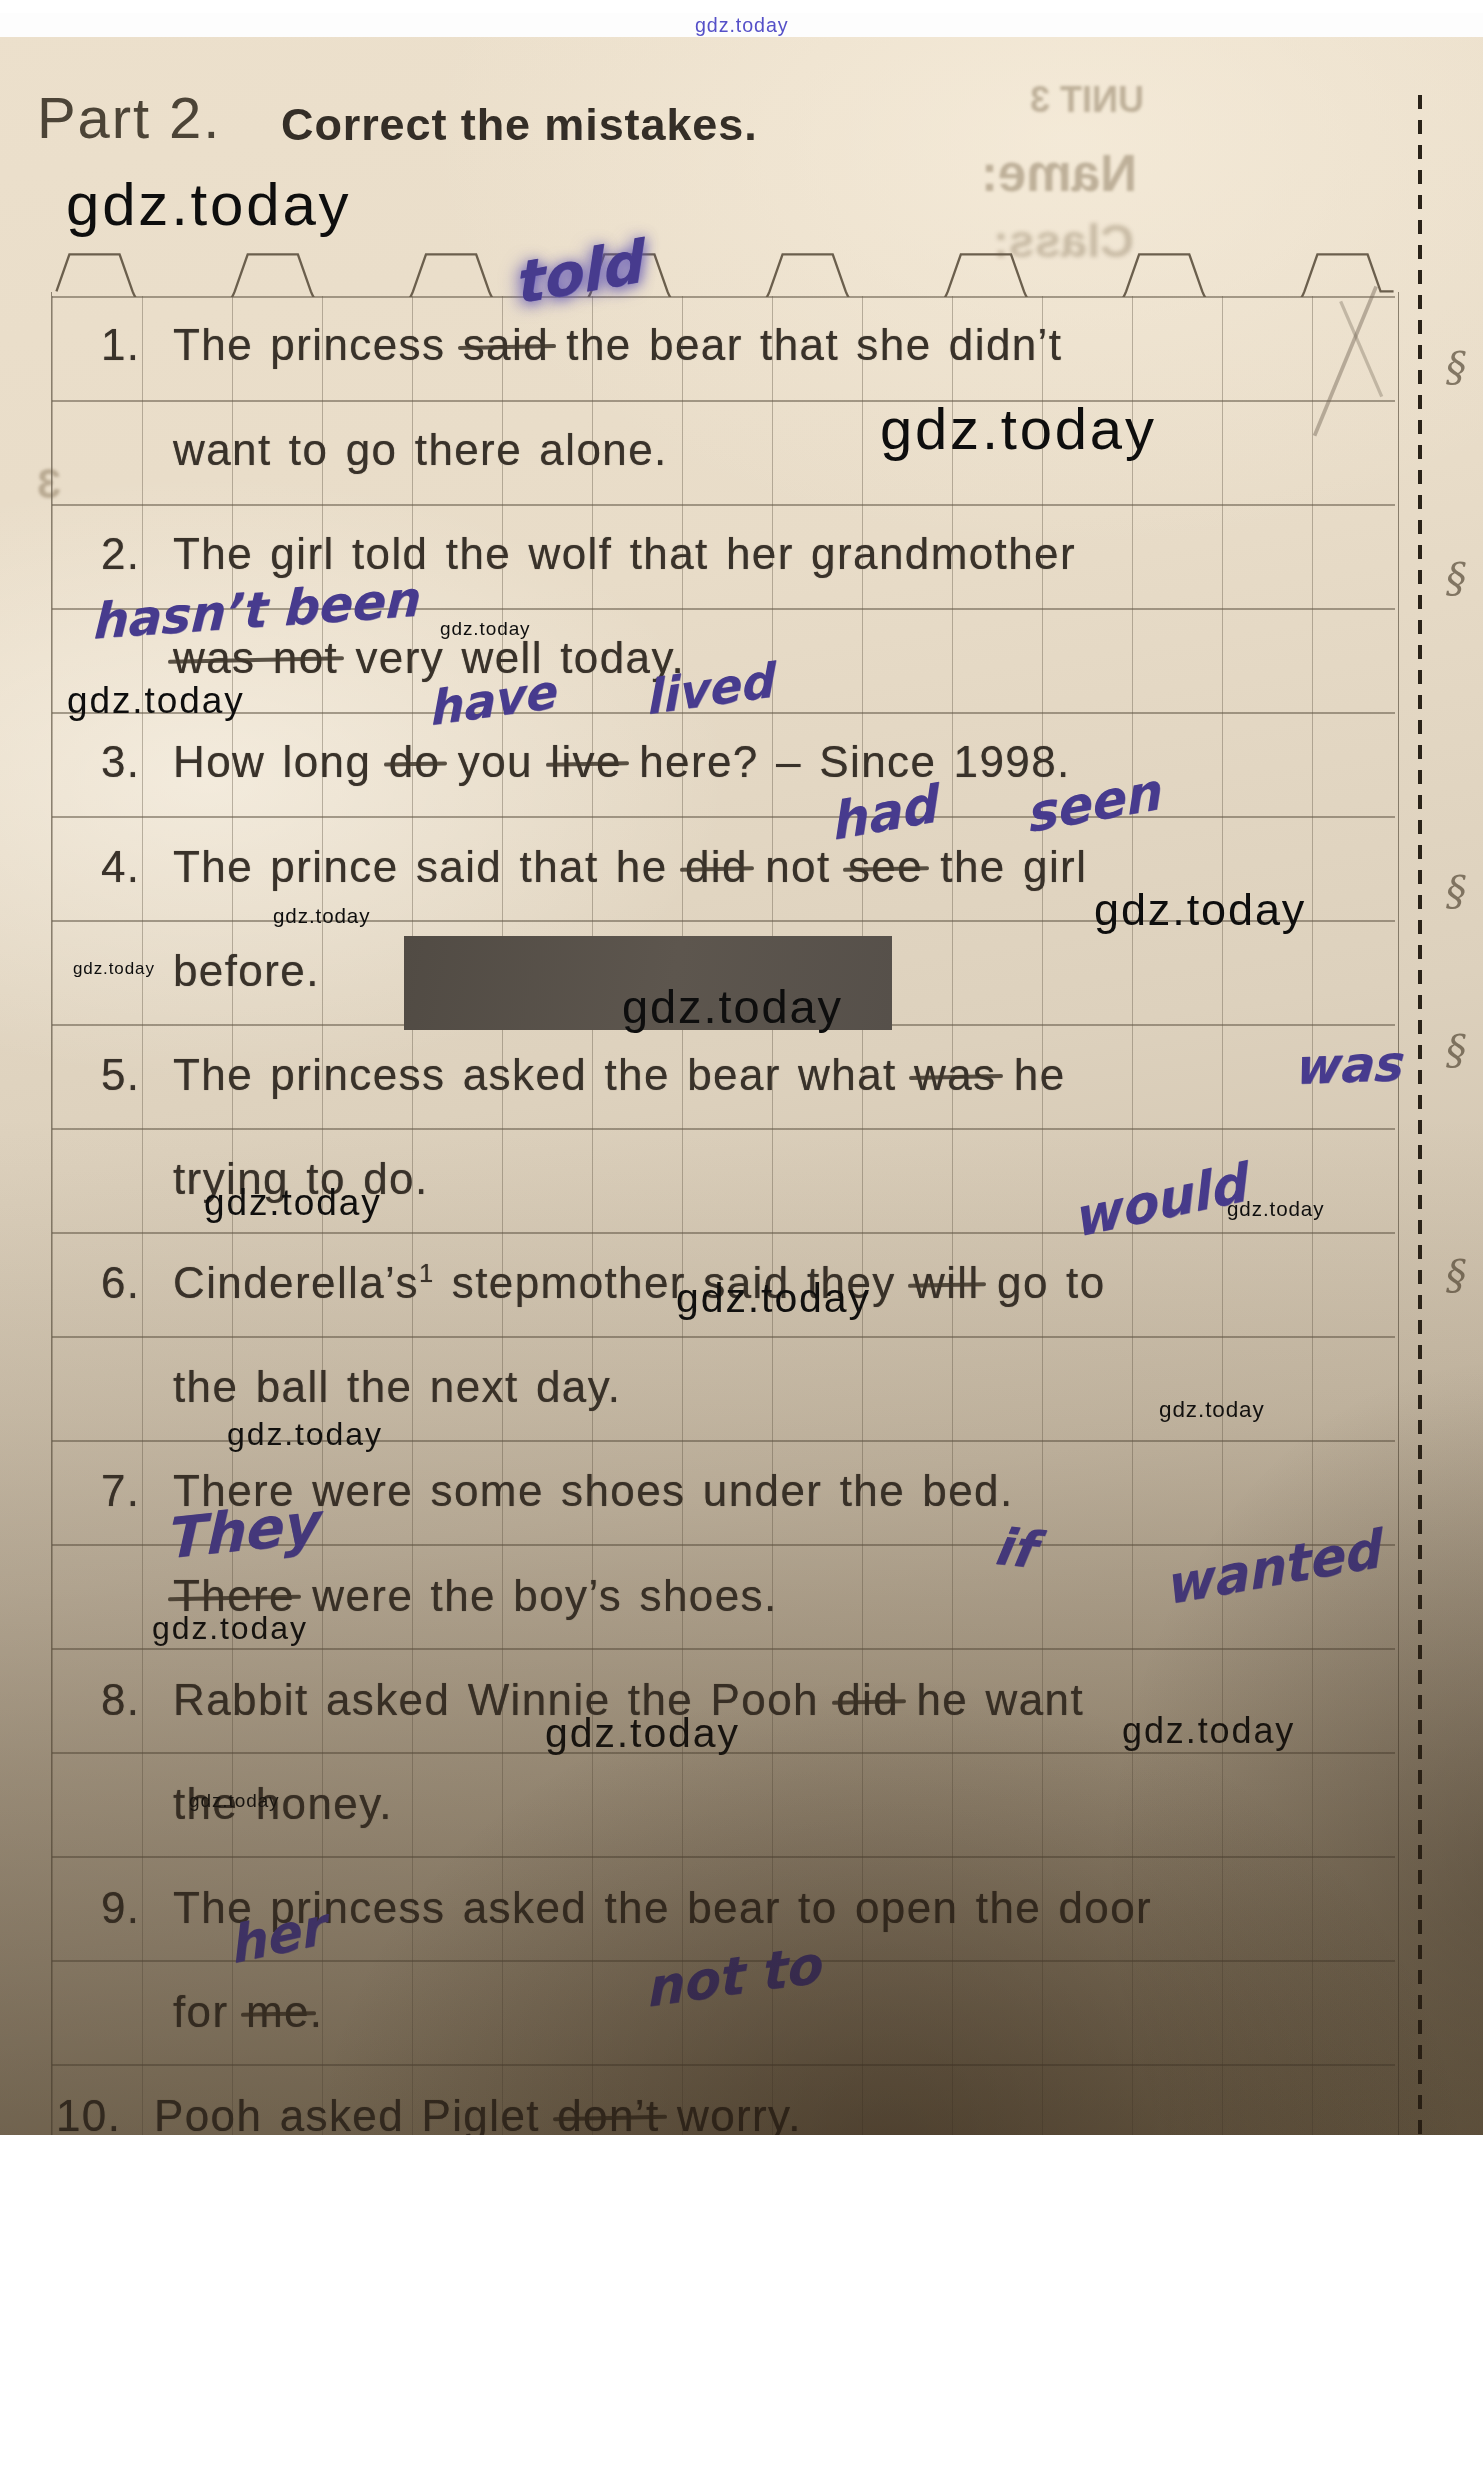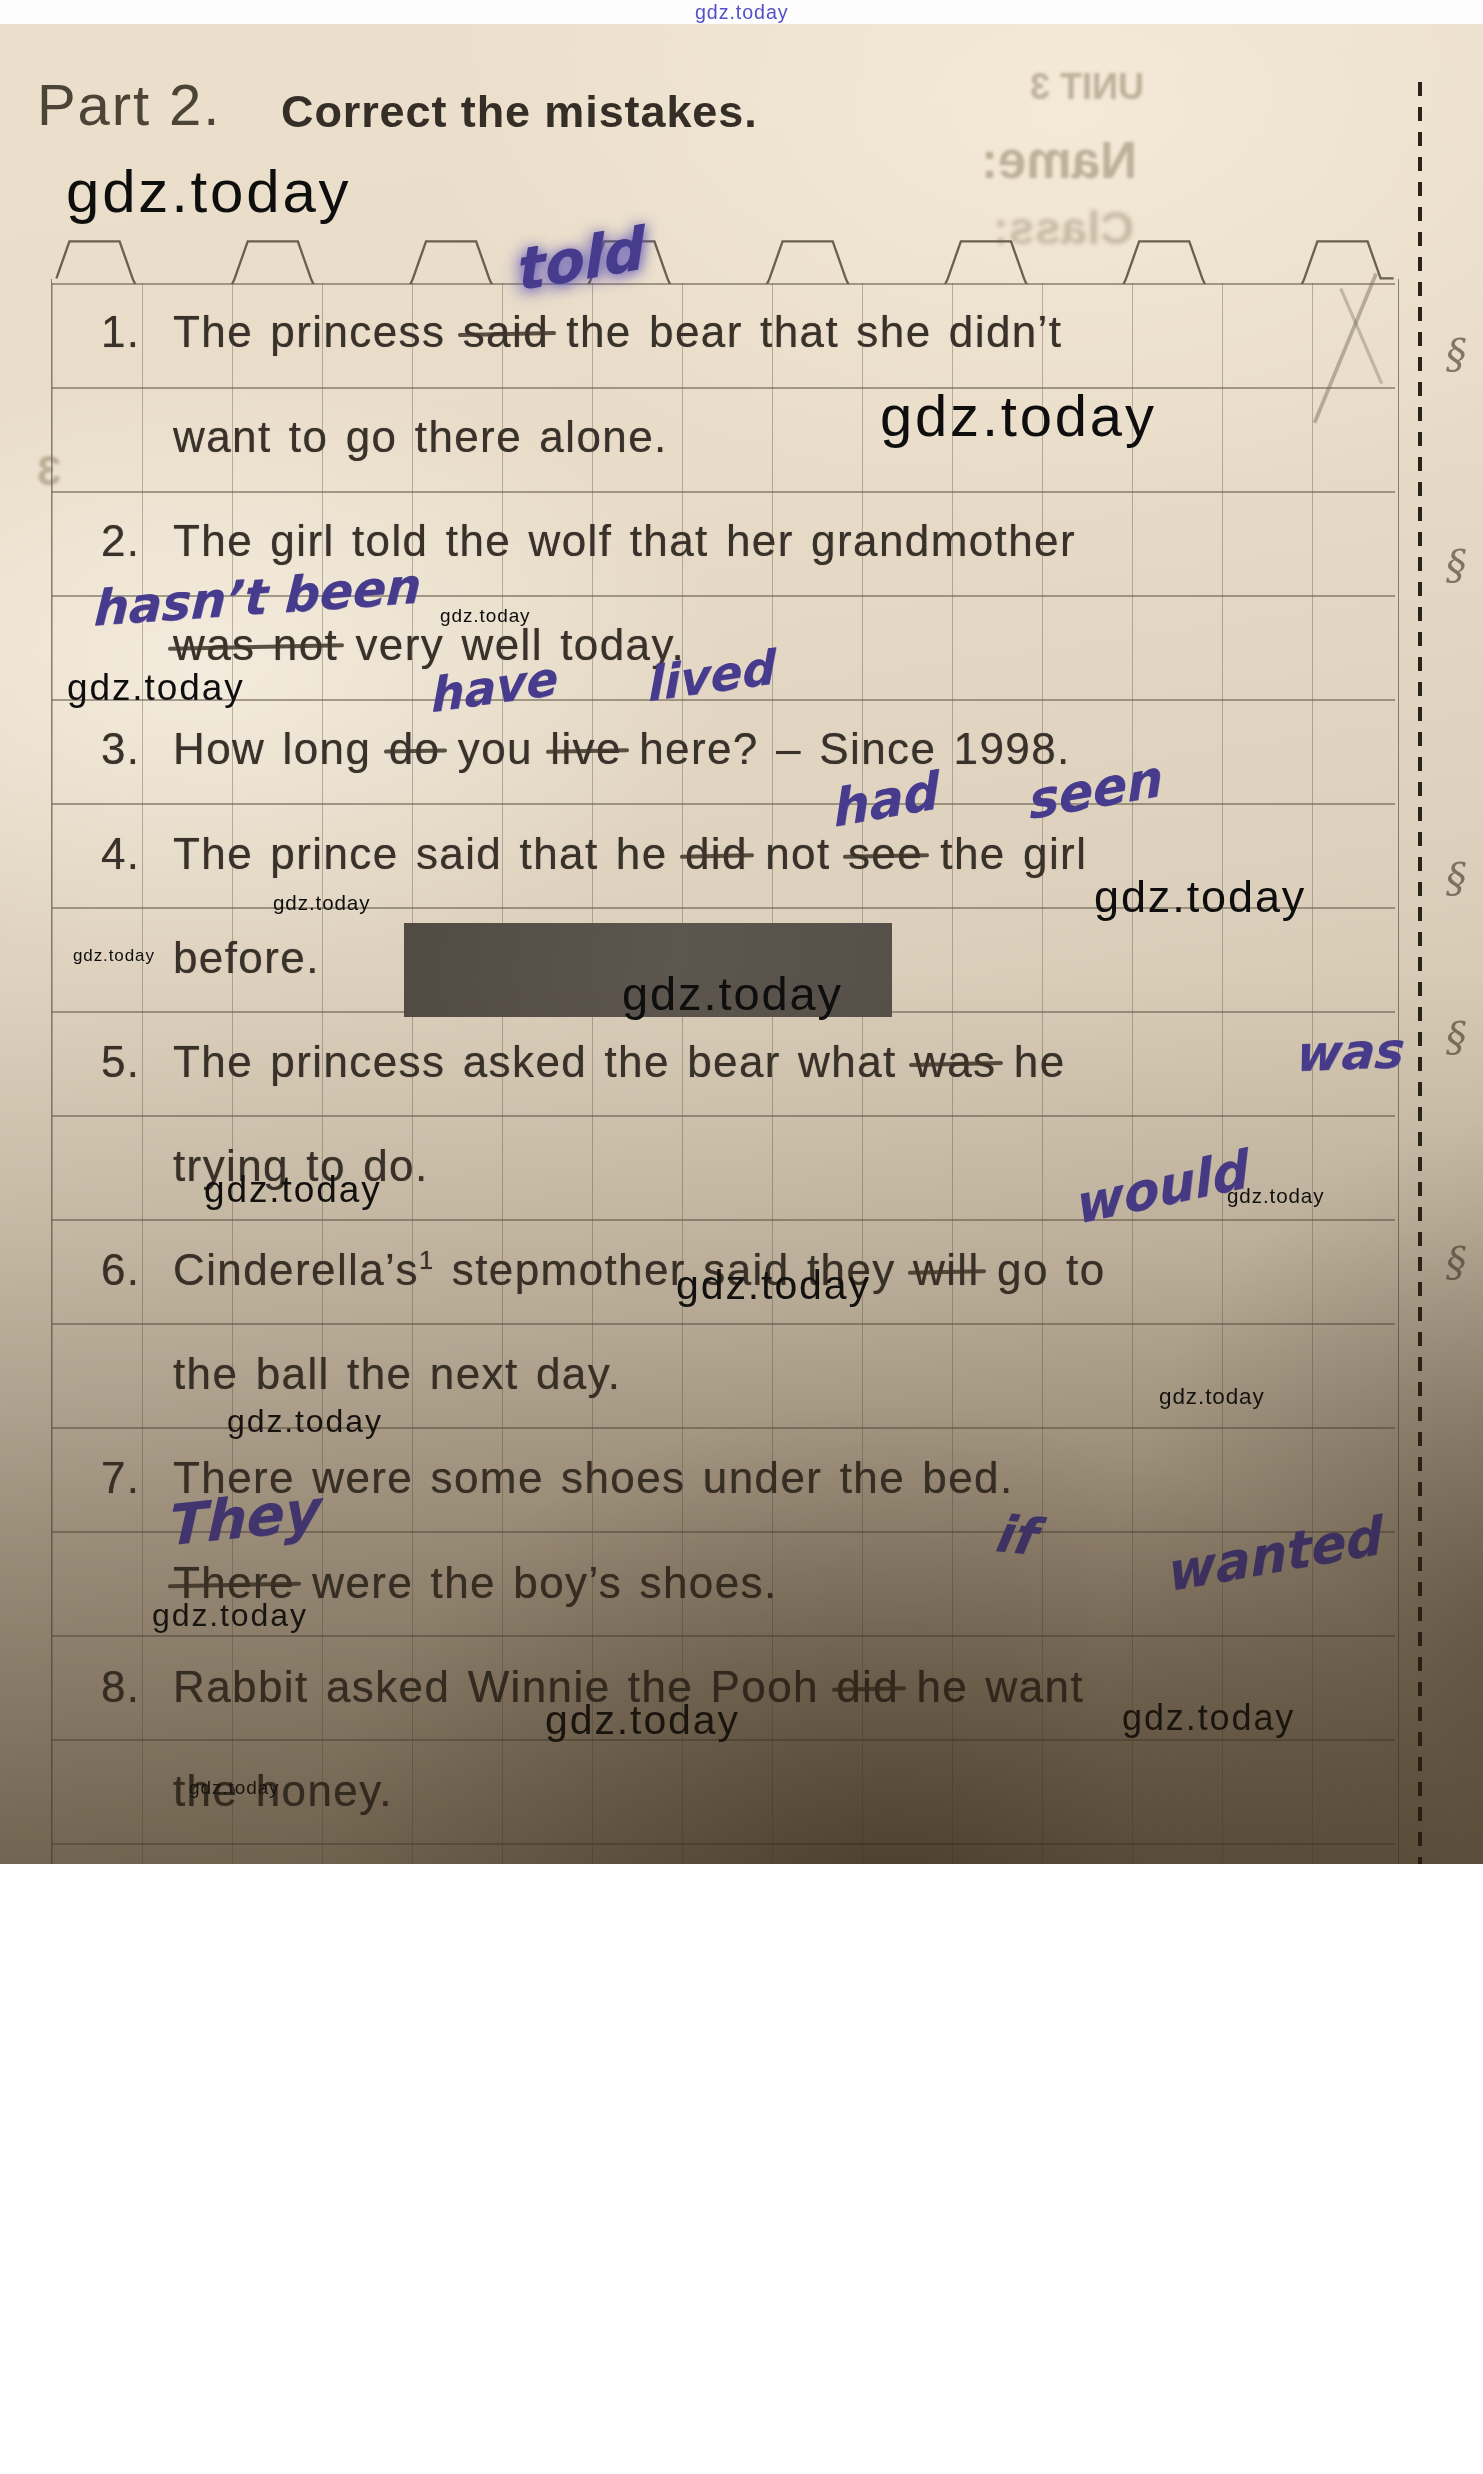--- a/index.html
+++ b/index.html
@@ -4,12 +4,13 @@
 <style>
   html,body{margin:0;padding:0;}
   #page{
-    position:relative; width:1483px; height:1864px; overflow:hidden;
+    position:relative; width:1483px; height:2122px; overflow:hidden;
     font-family:"Liberation Sans",sans-serif;
     background:
       radial-gradient(ellipse 843px 487px at 14% 36%, rgba(255,250,240,0.55), transparent 62%),
       radial-gradient(ellipse 1030px 655px at 72% 6%, rgba(250,241,224,0.6), transparent 62%),
       linear-gradient(172deg,#ece0cc 0%,#e8dcc8 28%,#ddd1bd 50%,#cdc0ab 68%,#b2a48d 84%,#948569 100%);
+    margin-top: 13px;
   }
   
   .abs{position:absolute;}

